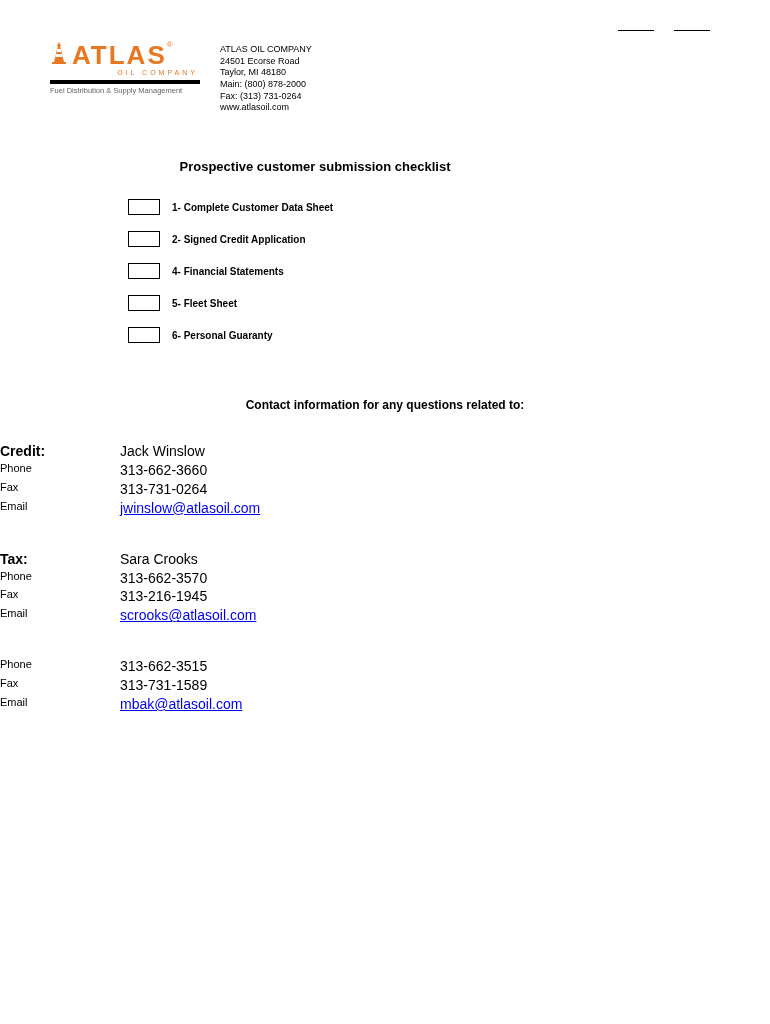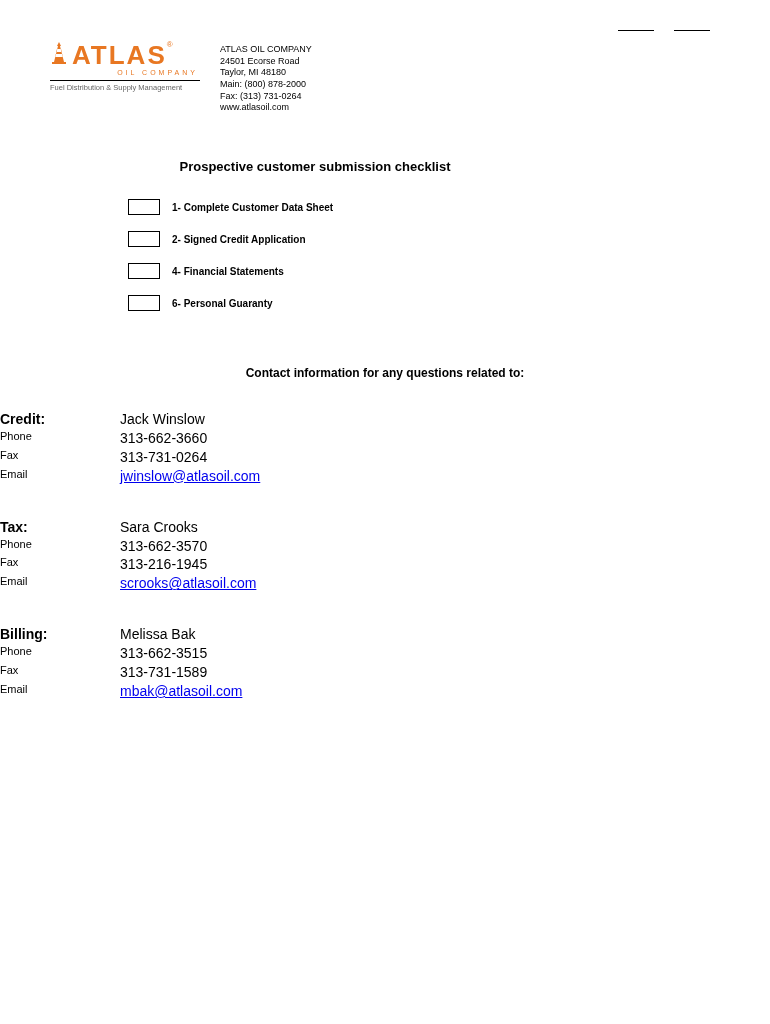--- a/index.html
+++ b/index.html
@@ -51,7 +51,7 @@
     .logo-tag {
       color: #666;
       font-size: 7.5px;
-      border-top: 1px solid #000000;
+      border-top: 4px solid #000000;
       margin-top: 4px;
       padding-top: 2px;
     }

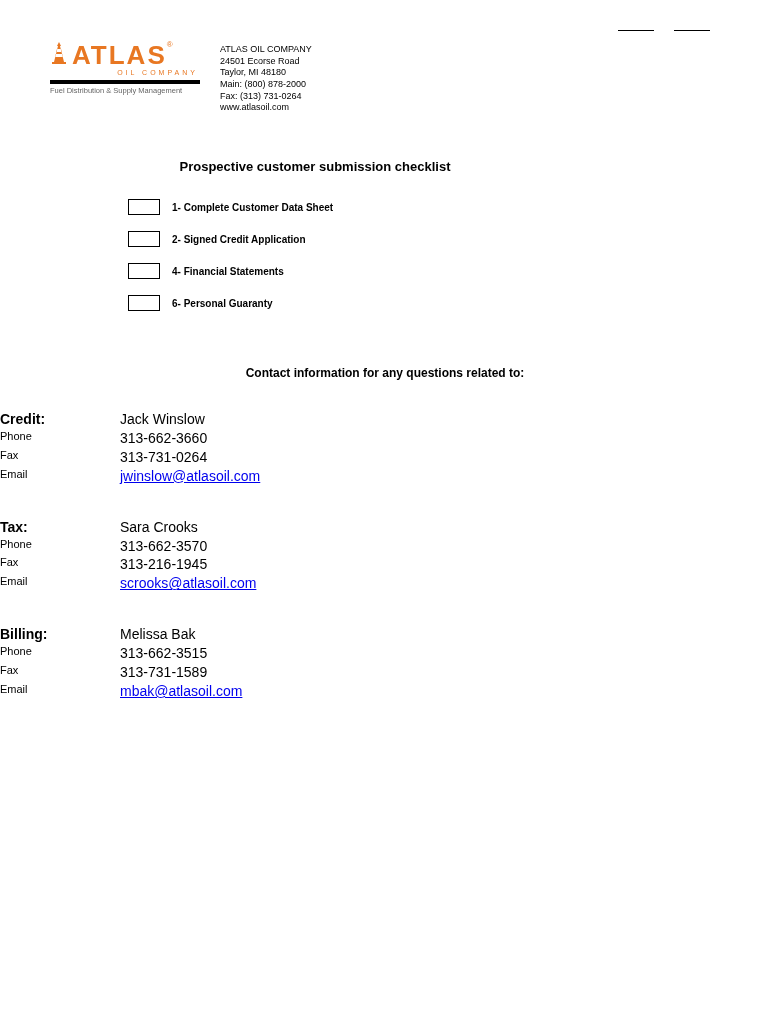--- a/index.html
+++ b/index.html
@@ -183,6 +183,10 @@
   </div>
   <div class="check-item">
     <div class="checkbox"></div>
+    <div class="check-text">5-  Fleet Sheet</div>
+  </div>
+  <div class="check-item">
+    <div class="checkbox"></div>
     <div class="check-text">6-  Personal Guaranty</div>
   </div>
 </div>

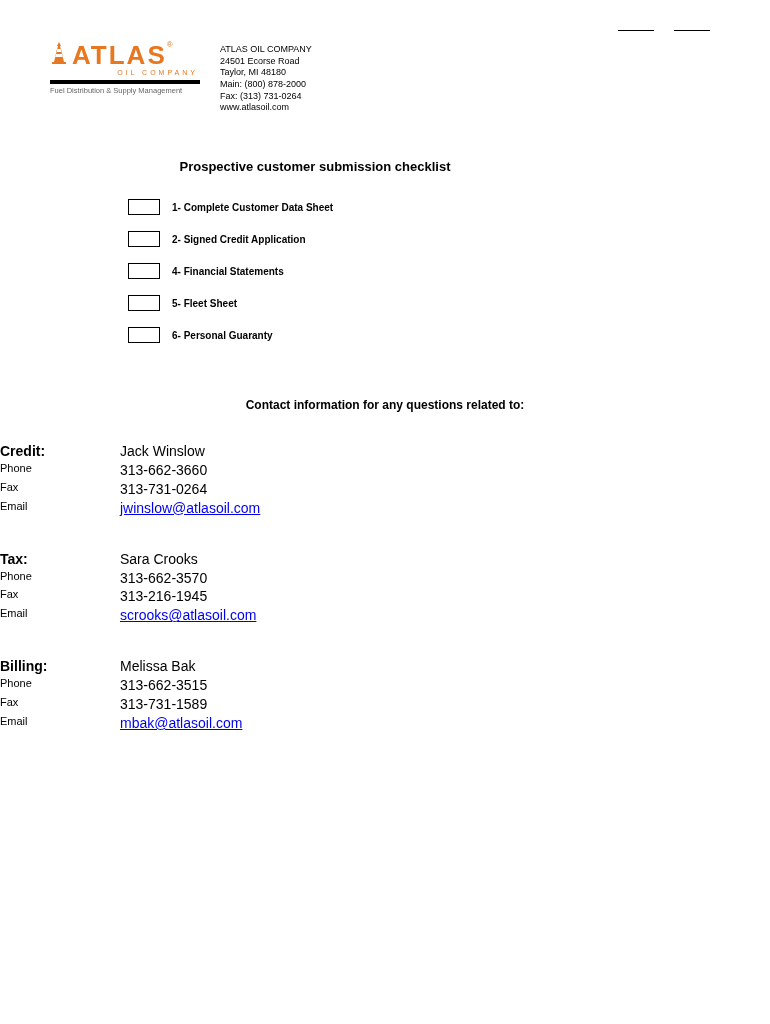--- a/index.html
+++ b/index.html
@@ -235,10 +235,6 @@
 
   <div class="contact-block">
     <div class="contact-row">
-      <div class="contact-label head">Billing:</div>
-      <div class="contact-value head">Melissa Bak</div>
-    </div>
-    <div class="contact-row">
       <div class="contact-label">Phone</div>
       <div class="contact-value">313-662-3515</div>
     </div>

